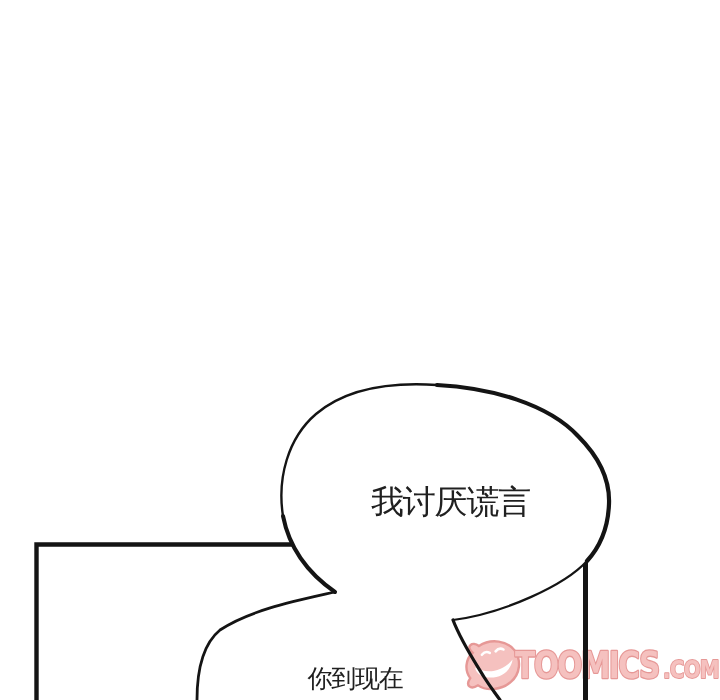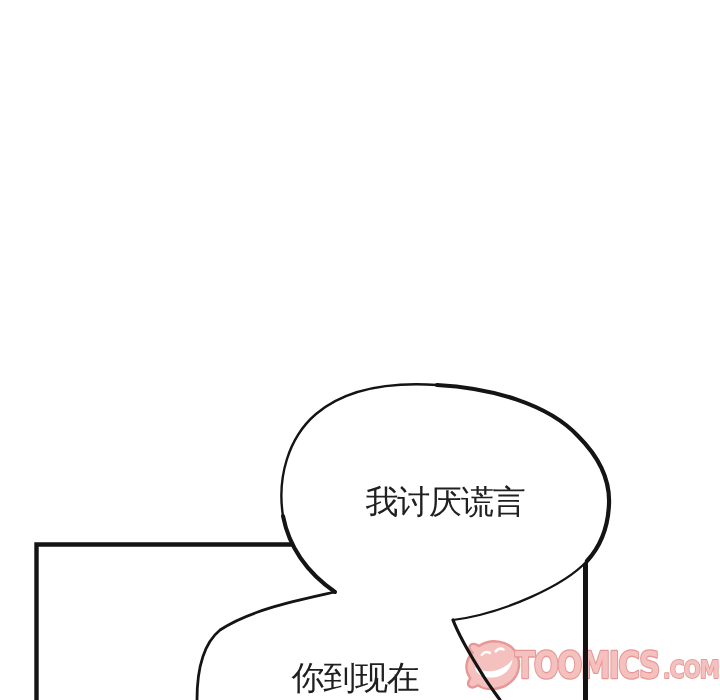--- a/index.html
+++ b/index.html
@@ -21,7 +21,7 @@
     letter-spacing:-1.2px;
     z-index:3;
   }
-  .dialogue.b1{left:360px;top:481px;width:170px;font-size:33px;line-height:42px;}
+  .dialogue.b1{left:360px;top:481px;width:170px;font-size:33px;line-height:42px;text-align:right;}
   .dialogue.b2{left:286px;top:658px;width:138px;font-size:33px;line-height:40px;}
   .wm-text{
     font-family:"DejaVu Sans","Liberation Sans",sans-serif;

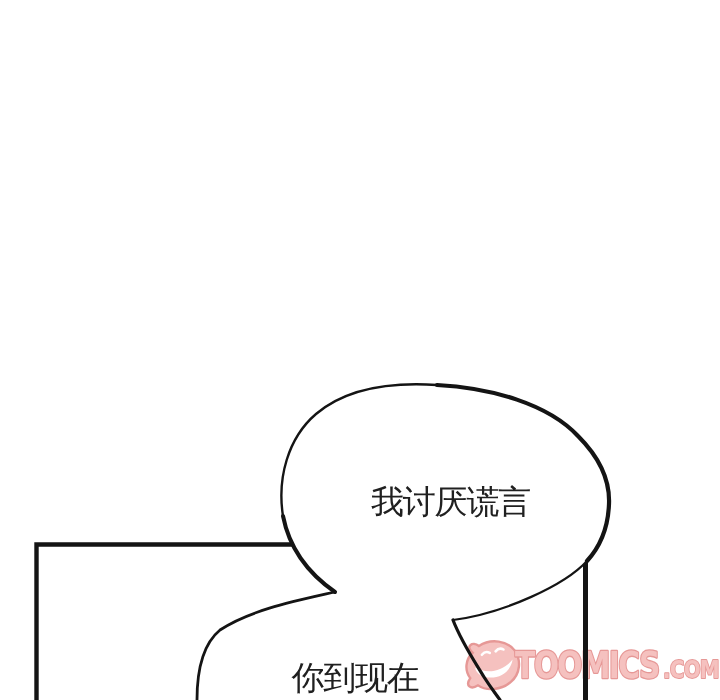--- a/index.html
+++ b/index.html
@@ -22,7 +22,7 @@
     z-index:3;
   }
   .dialogue.b1{left:360px;top:481px;width:170px;font-size:33px;line-height:42px;text-align:right;}
-  .dialogue.b2{left:286px;top:658px;width:138px;font-size:33px;line-height:40px;}
+  .dialogue.b2{left:286px;top:658px;width:138px;font-size:25px;line-height:40px;}
   .wm-text{
     font-family:"DejaVu Sans","Liberation Sans",sans-serif;
     font-weight:bold;

